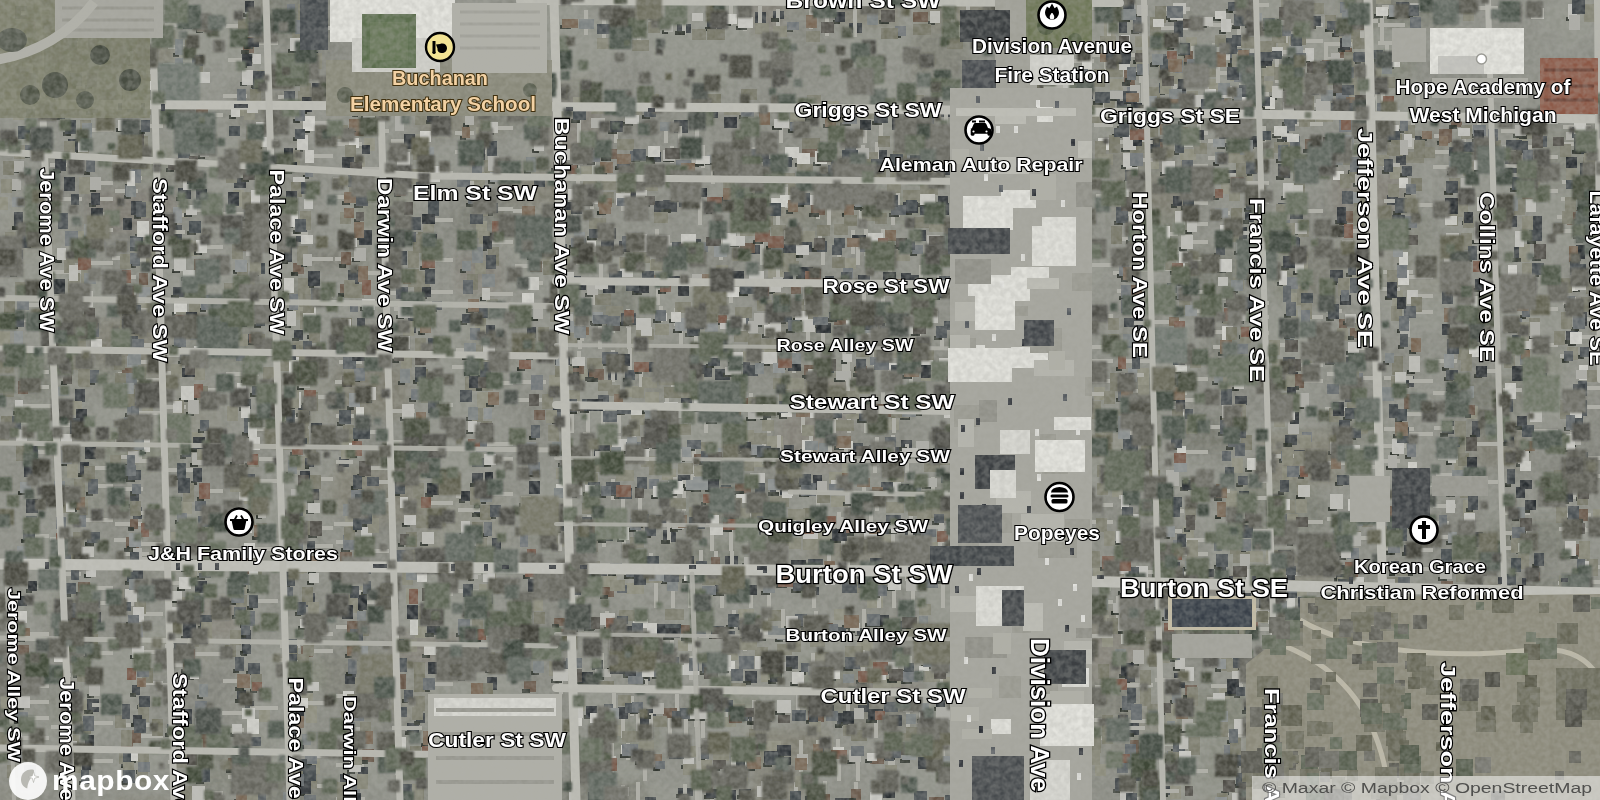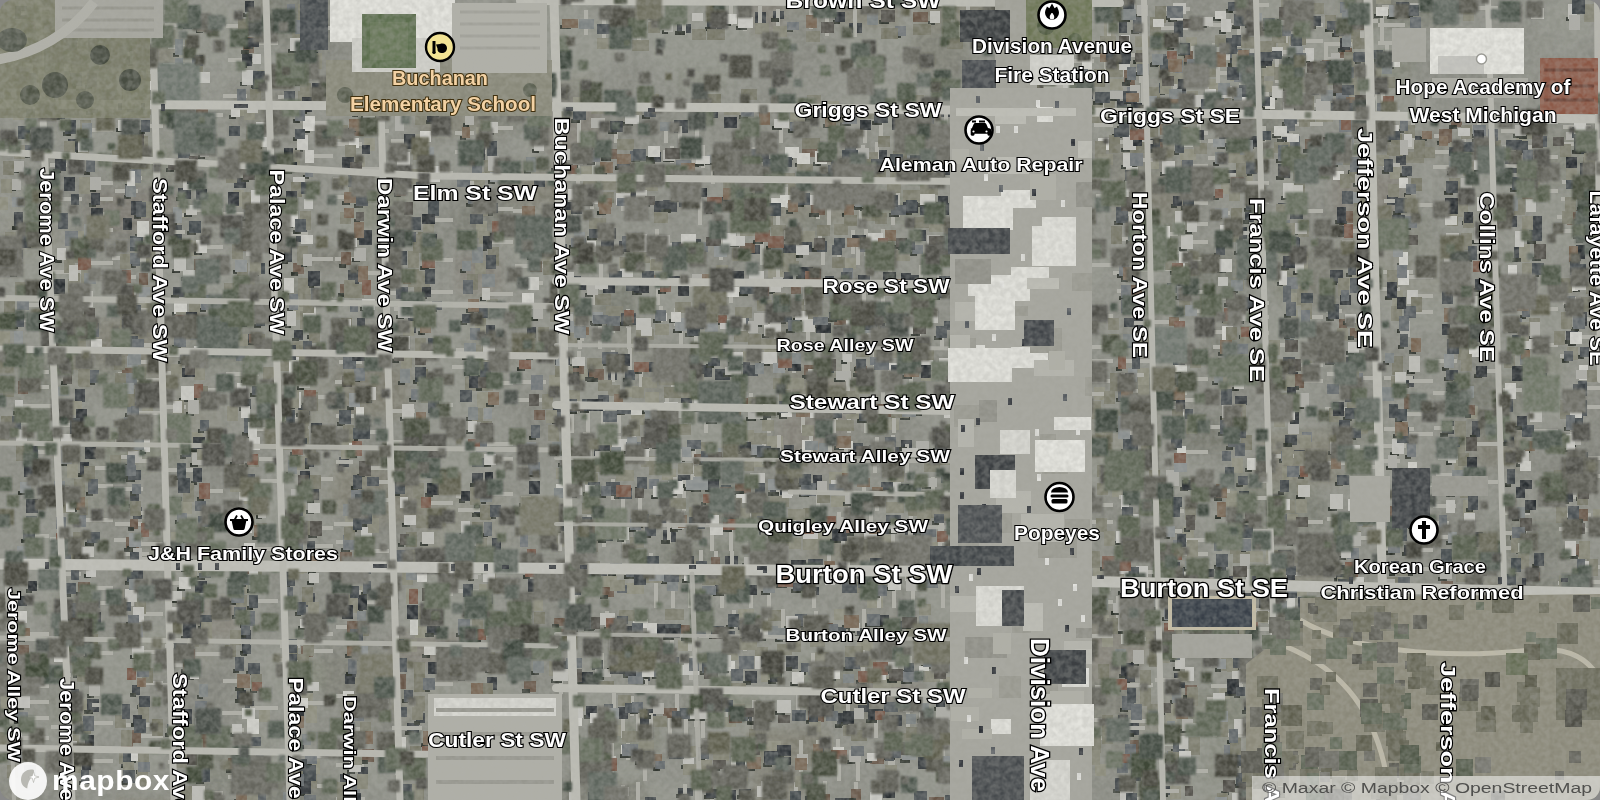--- a/index.html
+++ b/index.html
@@ -1,7 +1,7 @@
 <!DOCTYPE html>
 <html><head><meta charset="utf-8"><style>
 html,body{margin:0;padding:0;background:#888;}
-#map{position:relative;width:1600px;height:800px;overflow:hidden;font-family:"Liberation Sans",sans-serif;border-radius:13px;}
+#map{position:relative;width:1600px;height:800px;overflow:hidden;font-family:"Liberation Sans",sans-serif;}
 text{font-family:"Liberation Sans",sans-serif;font-weight:bold;}
 </style></head><body>
 

